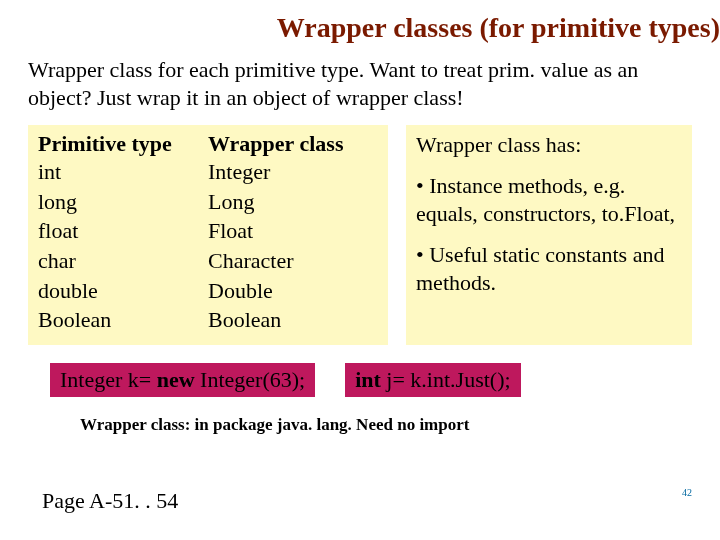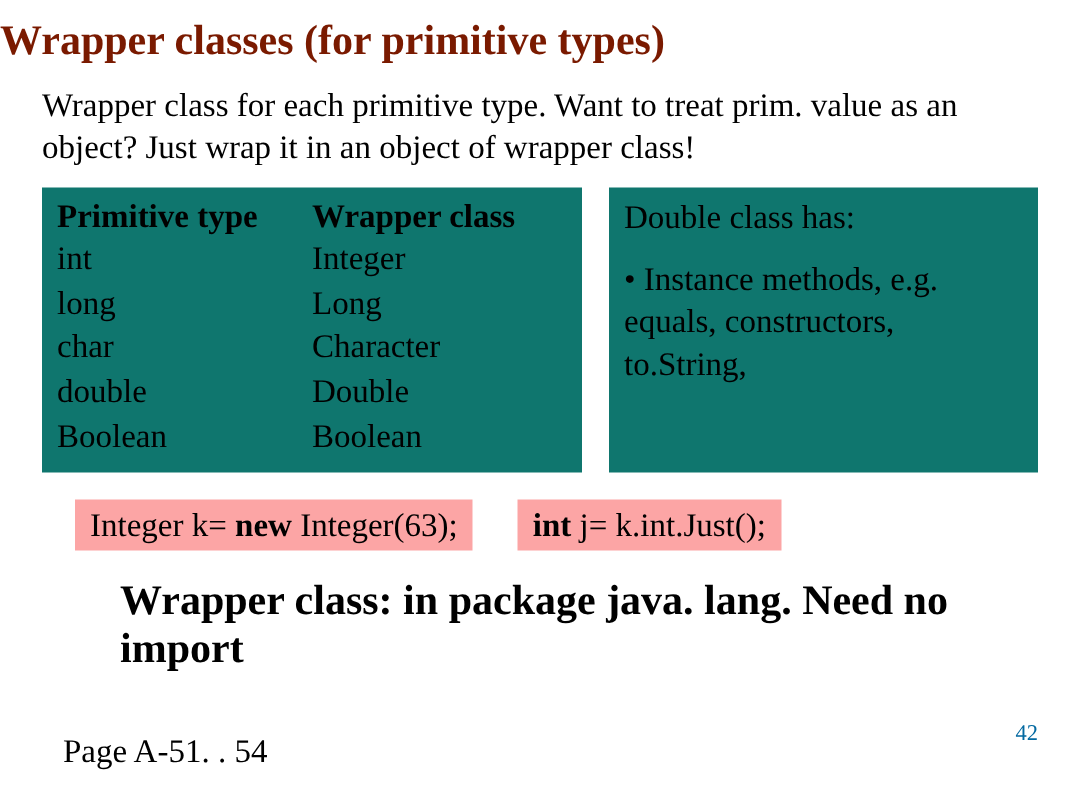--- a/index.html
+++ b/index.html
@@ -16,7 +16,7 @@
     color: #7a1a00;
     font-weight: bold;
     font-size: 28px;
-    text-align: left;
+    text-align: right;
     padding-top: 12px;
     padding-bottom: 12px;
   }

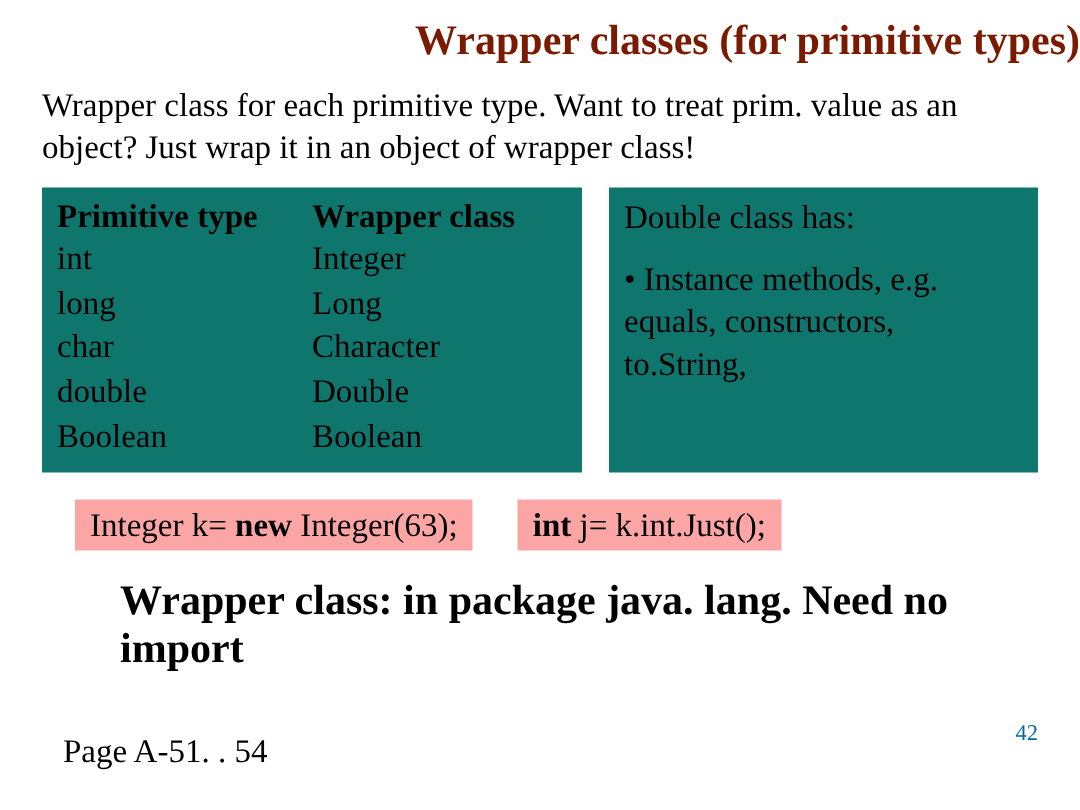--- a/index.html
+++ b/index.html
@@ -33,7 +33,7 @@
     gap: 18px;
   }
   .box {
-    background: #0f766e;
+    background: #fef9c3;
   }
   .left-box {
     padding: 6px 10px 10px 10px;

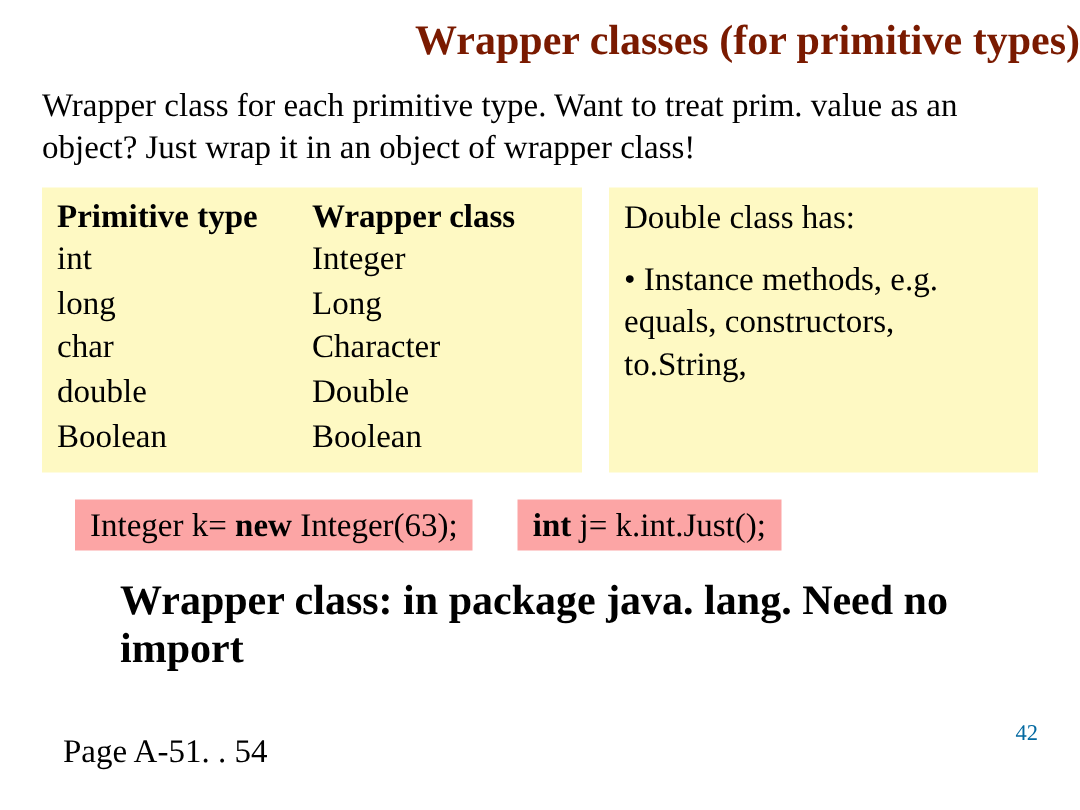--- a/index.html
+++ b/index.html
@@ -122,7 +122,7 @@
   </div>
 
   <div class="box right-box">
-    <p>Double class has:</p>
+    <p>Wrapper class has:</p>
     <div class="spacer"></div>
     <p class="bullet">• Instance methods, e.g. equals, constructors, to.String,</p>
     <div class="spacer"></div>

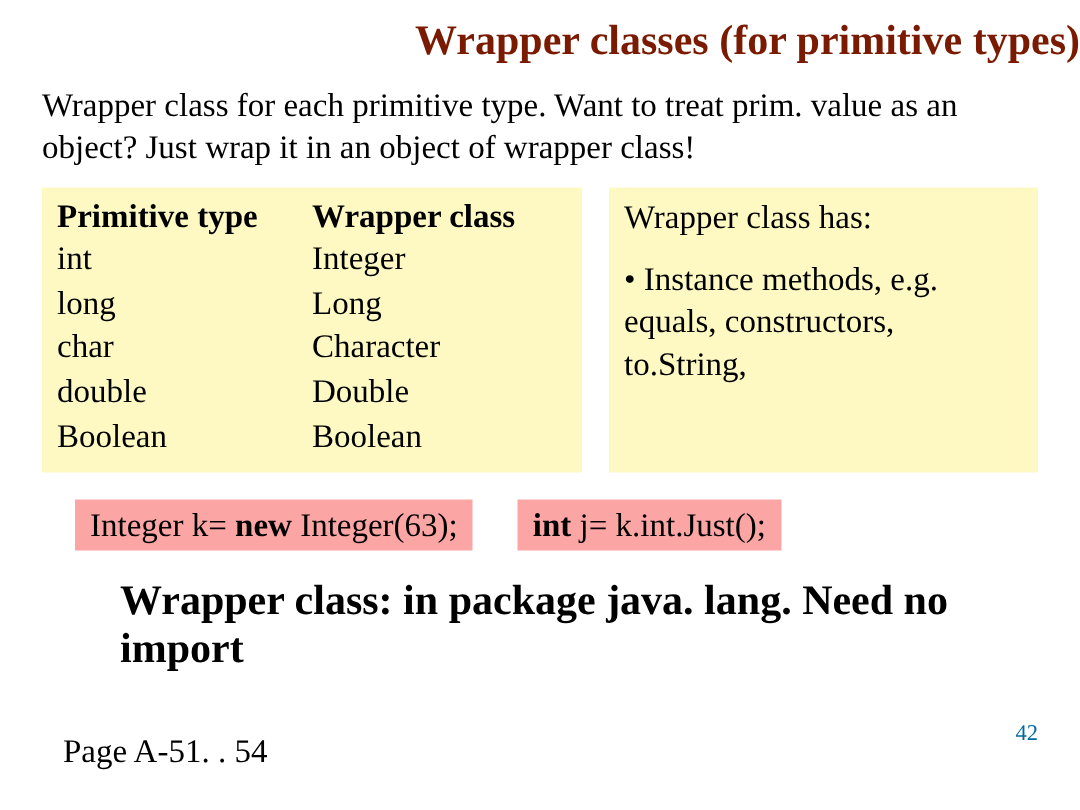--- a/index.html
+++ b/index.html
@@ -124,7 +124,7 @@
   <div class="box right-box">
     <p>Wrapper class has:</p>
     <div class="spacer"></div>
-    <p class="bullet">• Instance methods, e.g. equals, constructors, to.String,</p>
+    <p class="bullet">• Instance methods, e.g. equals, constructors, to.Float,</p>
     <div class="spacer"></div>
   </div>
 </div>

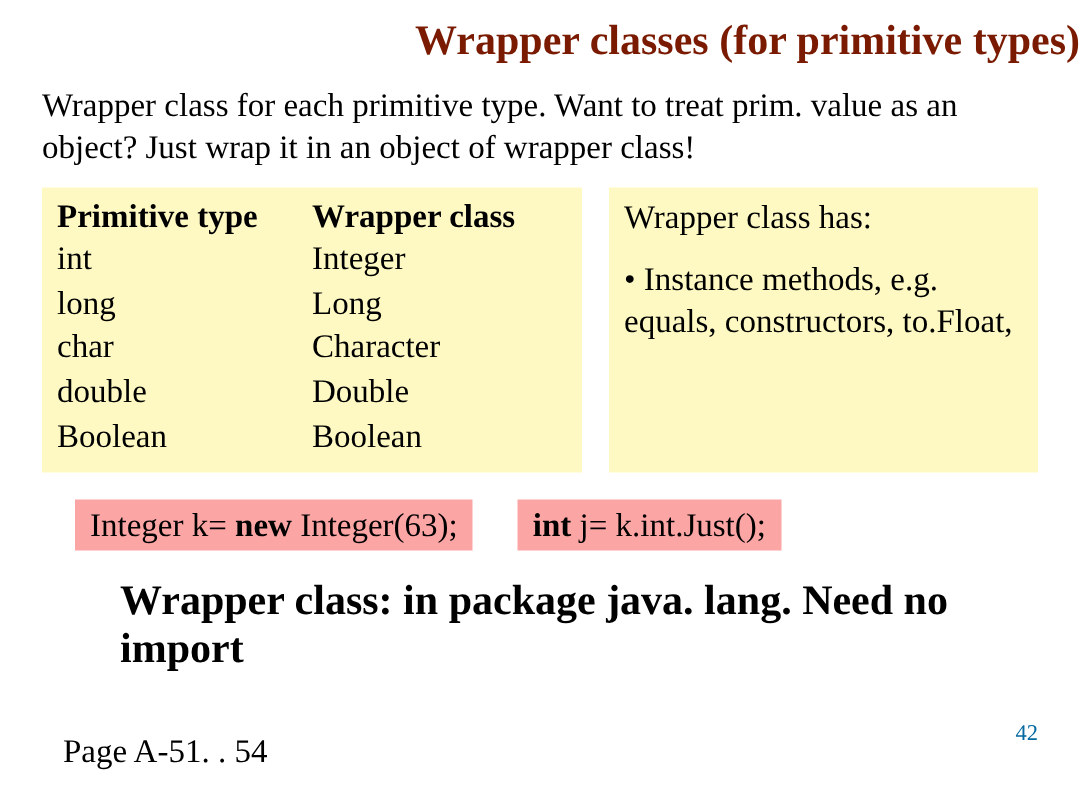--- a/index.html
+++ b/index.html
@@ -108,6 +108,10 @@
       <div class="col2 tcell">Long</div>
     </div>
     <div class="table-row">
+      <div class="col1 tcell">float</div>
+      <div class="col2 tcell">Float</div>
+    </div>
+    <div class="table-row">
       <div class="col1 tcell">char</div>
       <div class="col2 tcell">Character</div>
     </div>

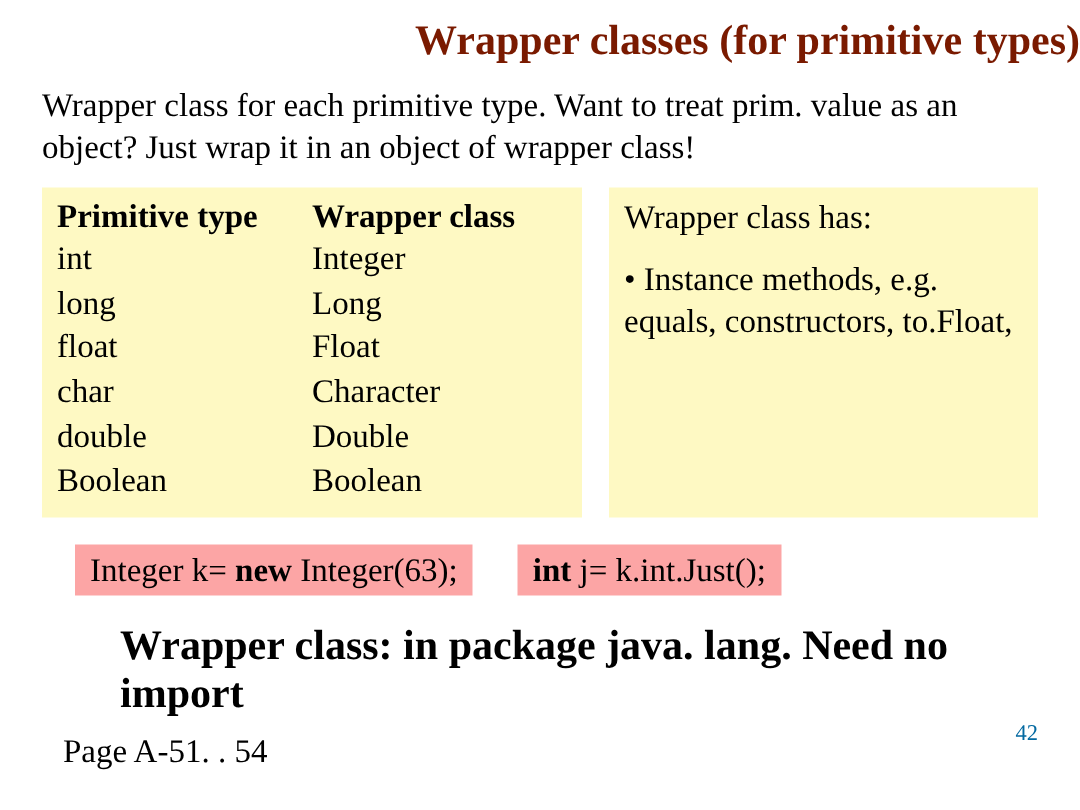--- a/index.html
+++ b/index.html
@@ -130,6 +130,7 @@
     <div class="spacer"></div>
     <p class="bullet">• Instance methods, e.g. equals, constructors, to.Float,</p>
     <div class="spacer"></div>
+    <p class="bullet">• Useful static constants and methods.</p>
   </div>
 </div>
 

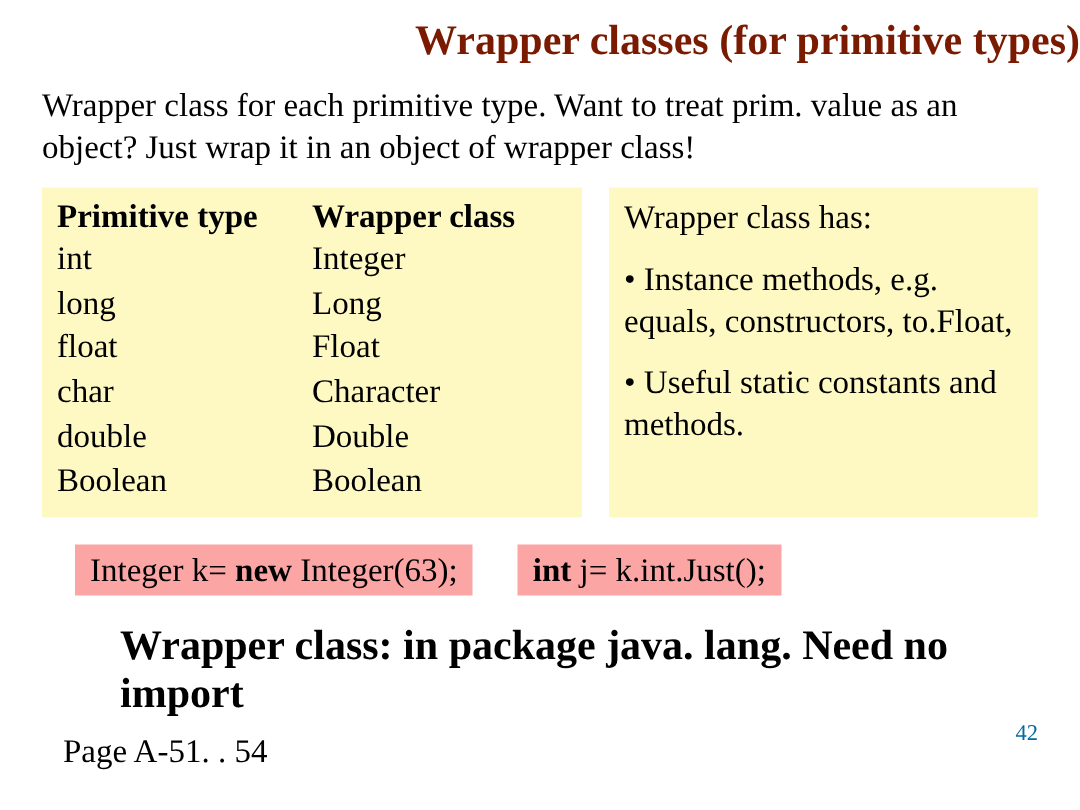--- a/index.html
+++ b/index.html
@@ -58,7 +58,7 @@
     gap: 30px;
   }
   .snip {
-    background: #fca5a5;
+    background: #be185d;
     font-size: 22px;
     padding: 4px 10px;
   }

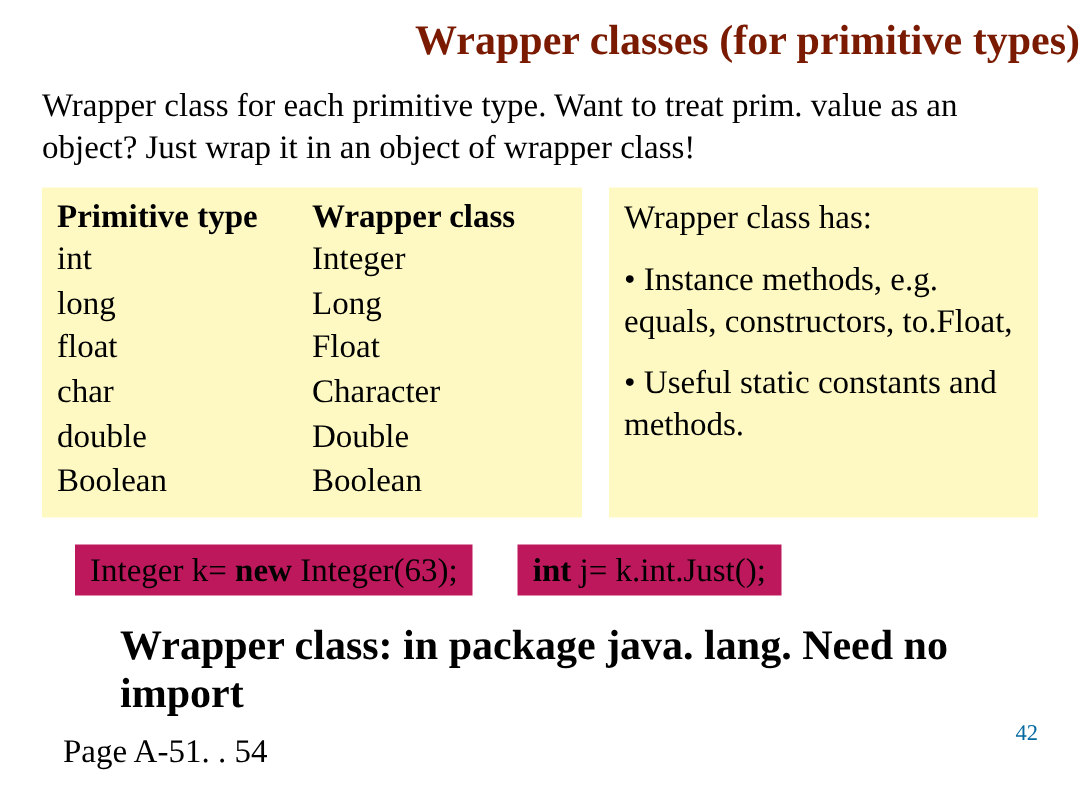--- a/index.html
+++ b/index.html
@@ -65,7 +65,7 @@
   .snip1 { margin-left: 22px; }
   .b { font-weight: bold; }
   .footline {
-    font-size: 28px;
+    font-size: 17px;
     font-weight: bold;
     padding: 18px 28px 0 80px;
   }

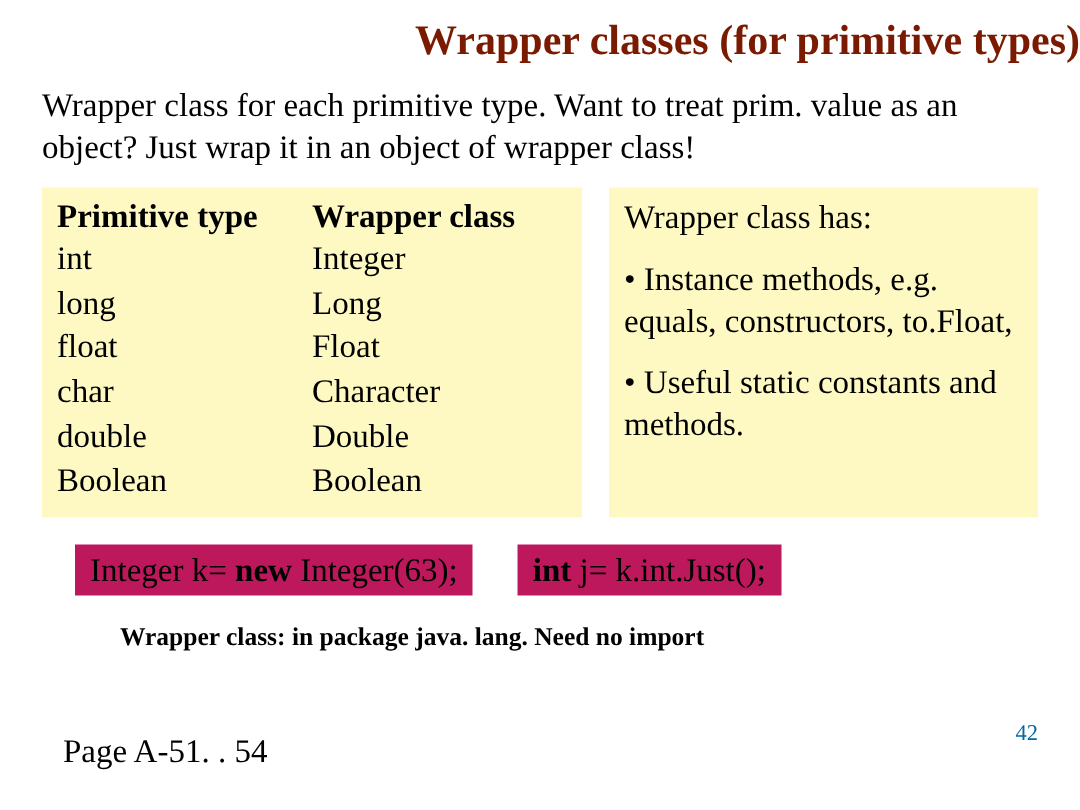--- a/index.html
+++ b/index.html
@@ -80,7 +80,7 @@
     position: absolute;
     right: 28px;
     bottom: 42px;
-    font-size: 15px;
+    font-size: 10px;
     color: #0369a1;
   }
 </style>

